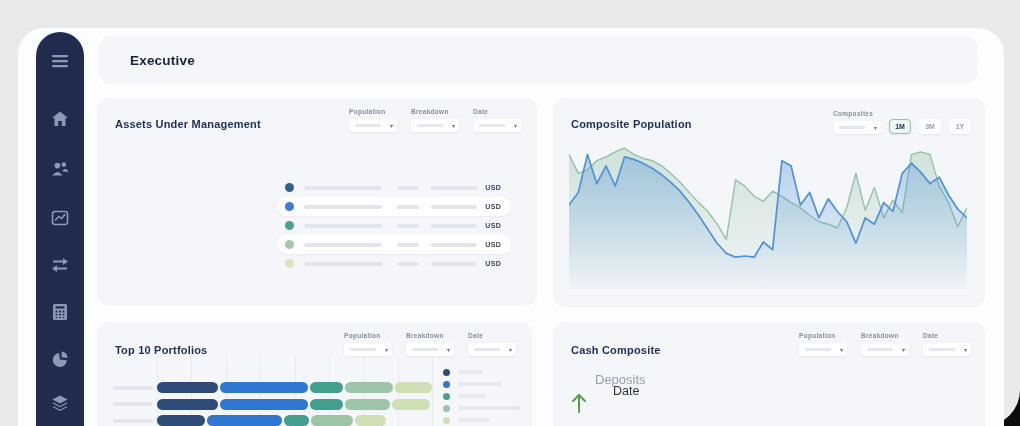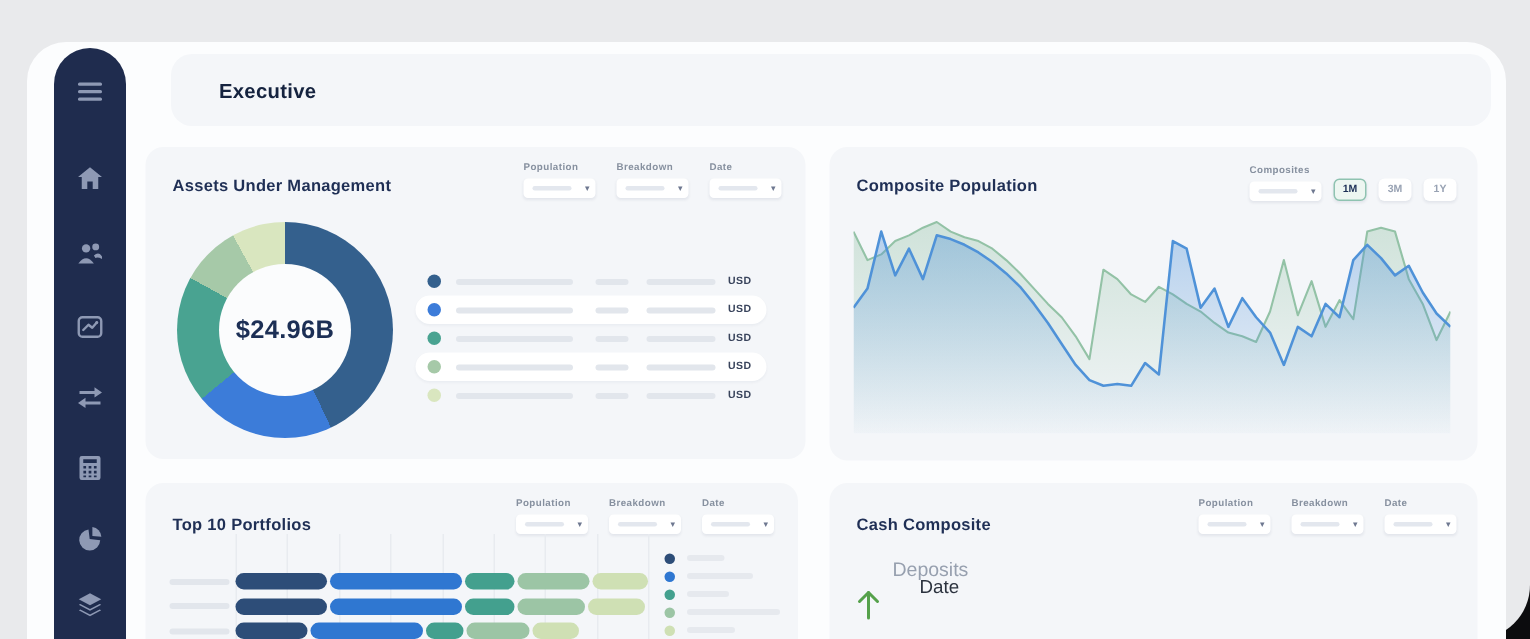--- a/index.html
+++ b/index.html
@@ -17,7 +17,7 @@
   .side-icon svg { width:18px; height:18px; display:block; }
 
   
-  .header { position:absolute; left:114px; top:36px; width:880px; height:48px;
+  .header { position:absolute; left:98px; top:36px; width:880px; height:48px;
             background:#f4f6f9; border-radius:14px; display:flex; align-items:center; }
   .header-title { padding-left:32px; font-size:13.5px; font-weight:bold; color:#15233f; letter-spacing:.2px; }
 

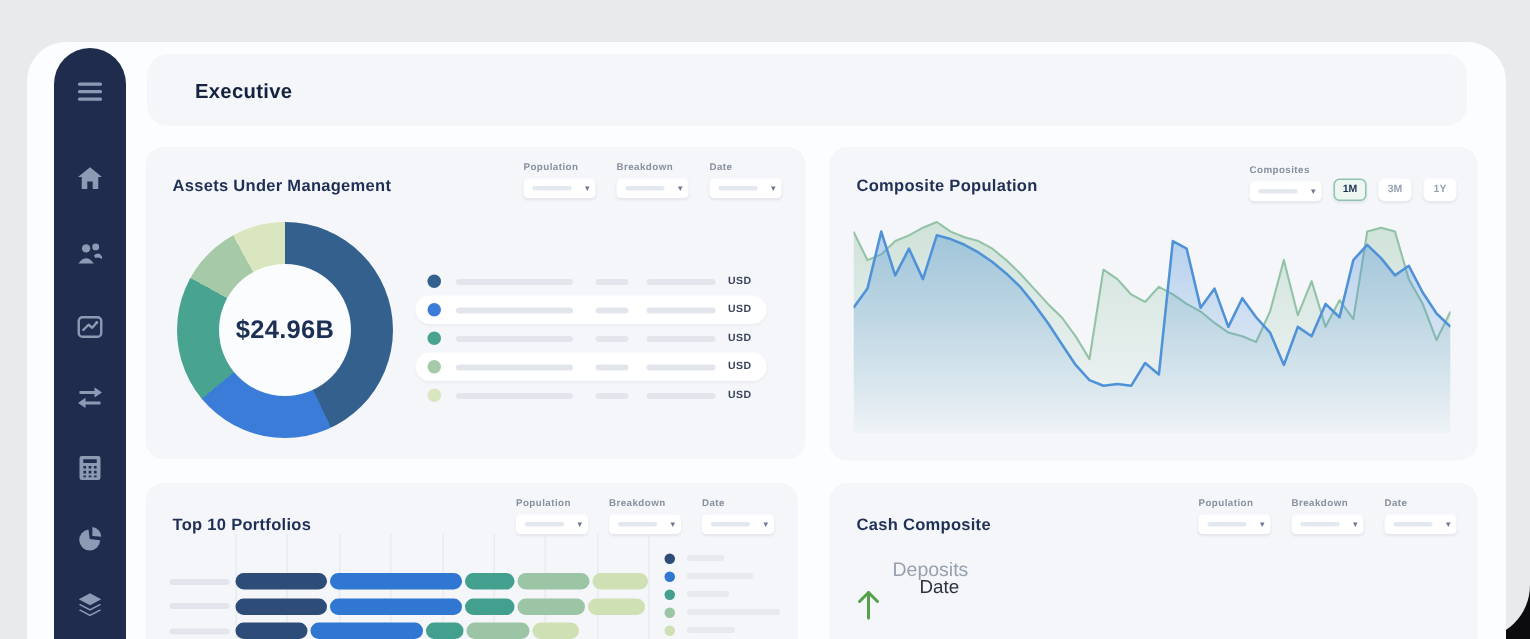--- a/index.html
+++ b/index.html
@@ -171,11 +171,6 @@
             <span class="dash"></span>
             <span class="caret">▾</span>
           </div>
-      </div>
-    </div>
-    <div class="donut" style="background: conic-gradient(rgb(52, 96, 141) 0%, rgb(52, 96, 141) 43%, rgb(60, 124, 217) 43%, rgb(60, 124, 217) 64%, rgb(73, 163, 145) 64%, rgb(73, 163, 145) 83%, rgb(166, 201, 168) 83%, rgb(166, 201, 168) 92%, rgb(217, 230, 191) 92%, rgb(217, 230, 191) 100%);">
-      <div class="donut-hole">
-        <span class="donut-center">$24.96B</span>
       </div>
     </div>
     <div class="aum-legend">

